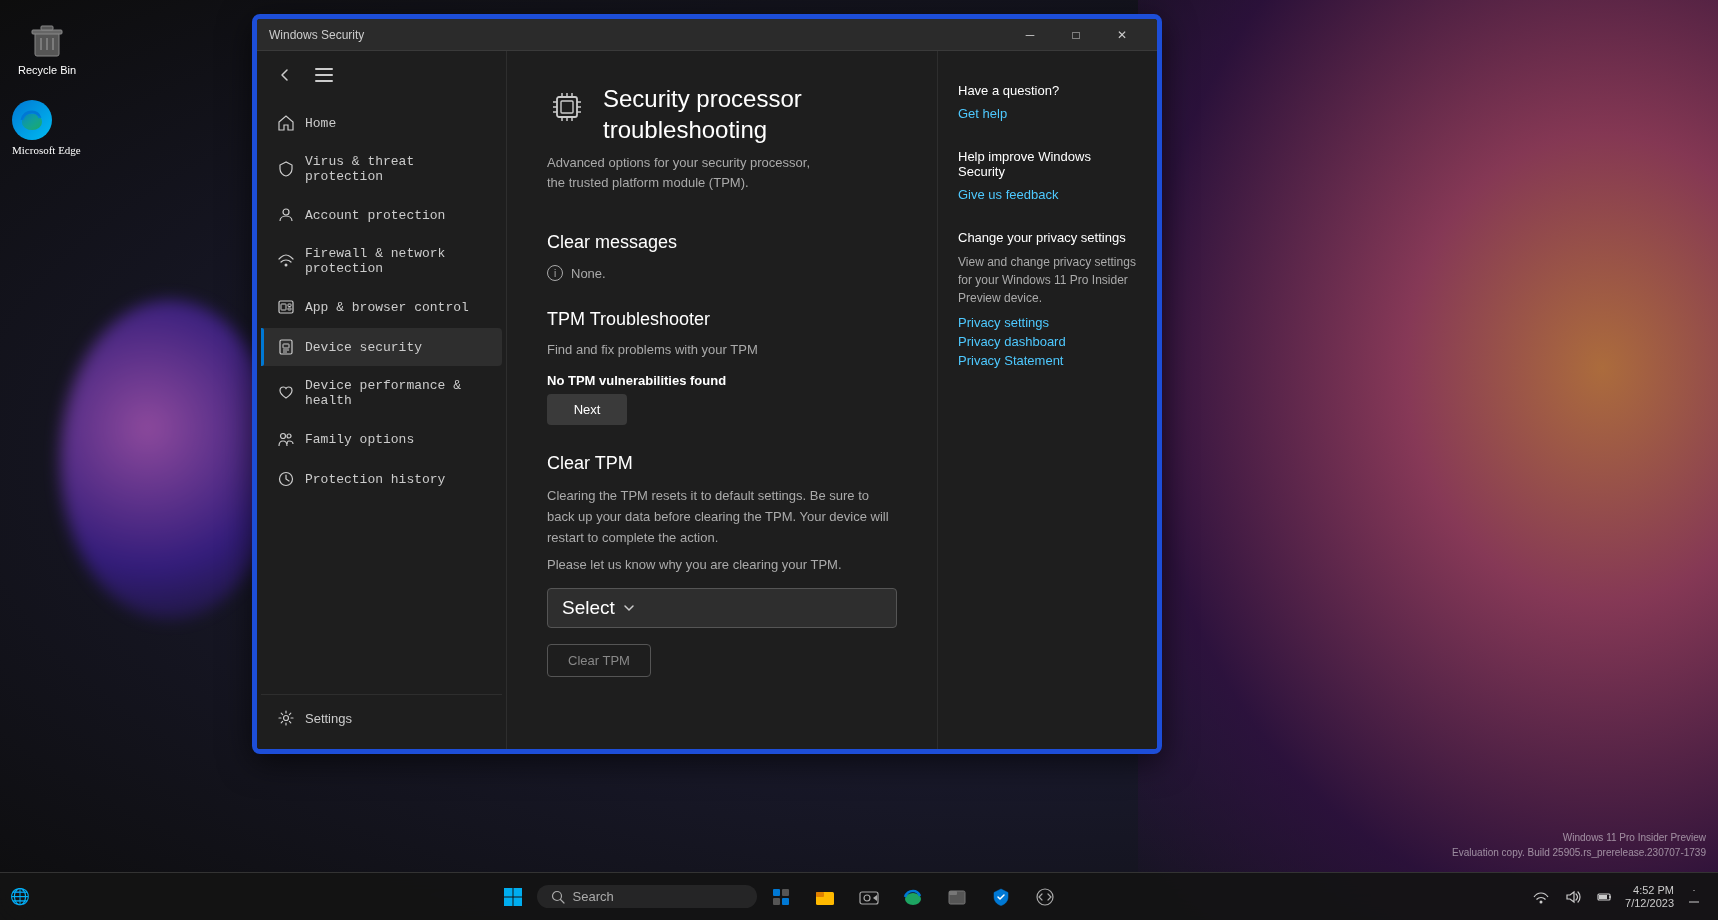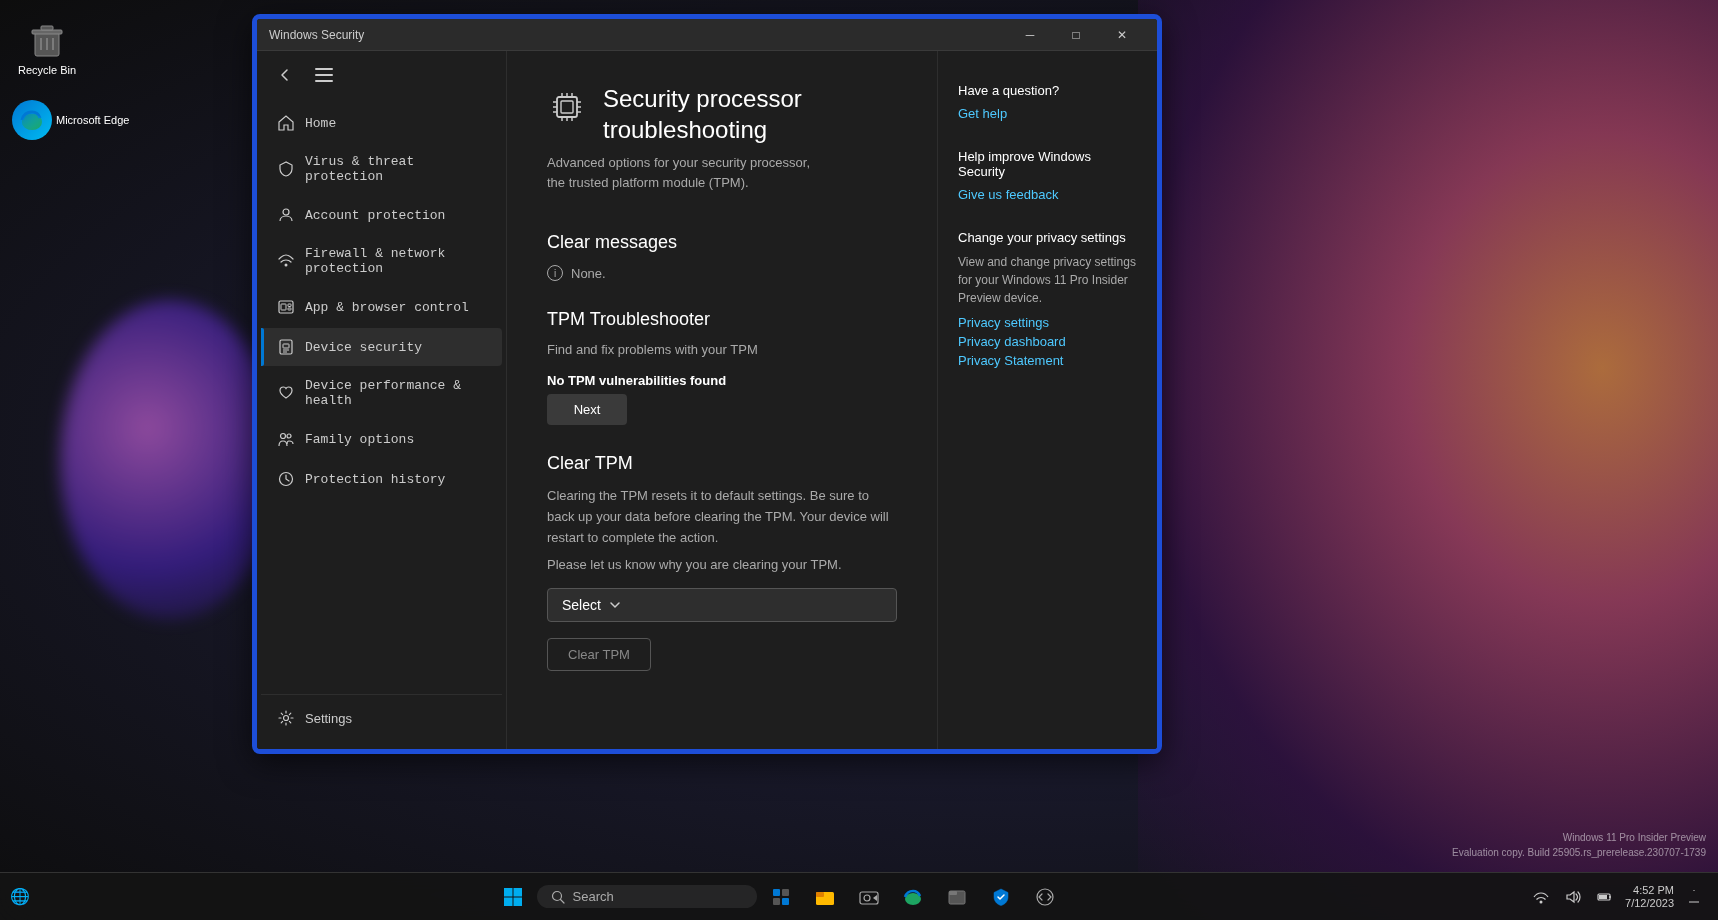--- a/index.html
+++ b/index.html
@@ -65,12 +65,12 @@
       top: 100px;
       left: 12px;
       display: flex;
-      flex-direction: row;
-      align-items: center;
+      flex-direction: column;
       color: white;
       font-size: 11px;
       gap: 4px;
       cursor: pointer;
+      font-family: Liberation Serif, serif;
     }
     .edge-icon-circle {
       width: 40px;

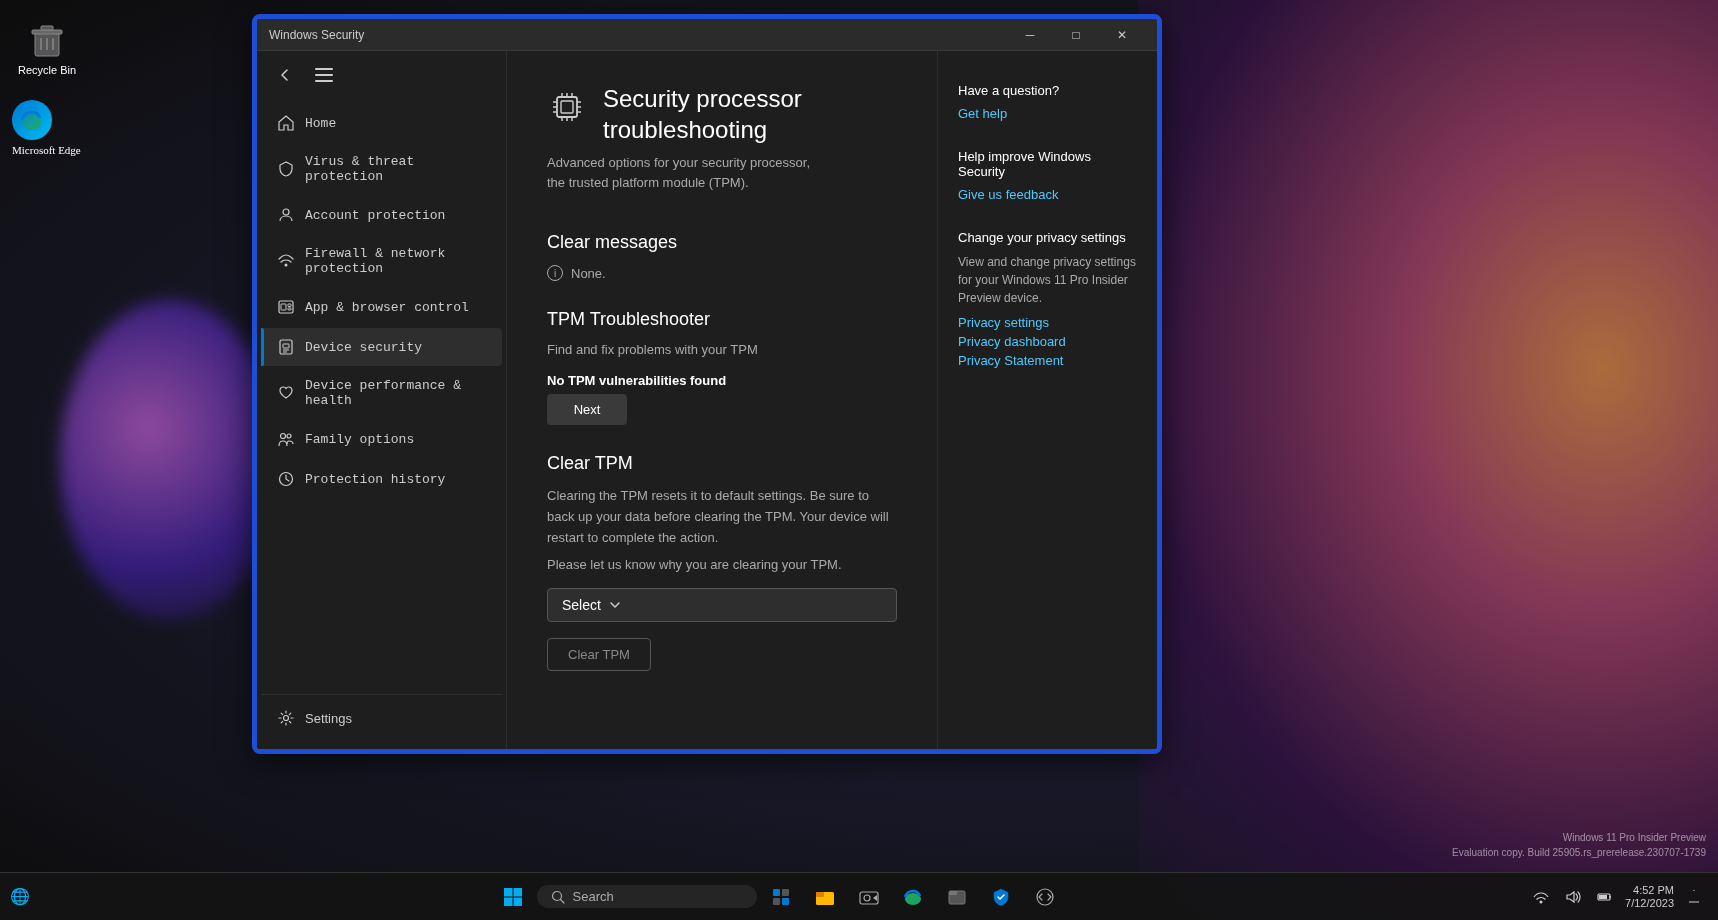--- a/index.html
+++ b/index.html
@@ -359,7 +359,7 @@
       border: 1px solid #555;
       color: #ffffff;
       padding: 8px 21px 8px 14px;
-      font-size: 14px;
+      font-size: 19px;
       border-radius: 4px;
       cursor: pointer;
       display: flex;

